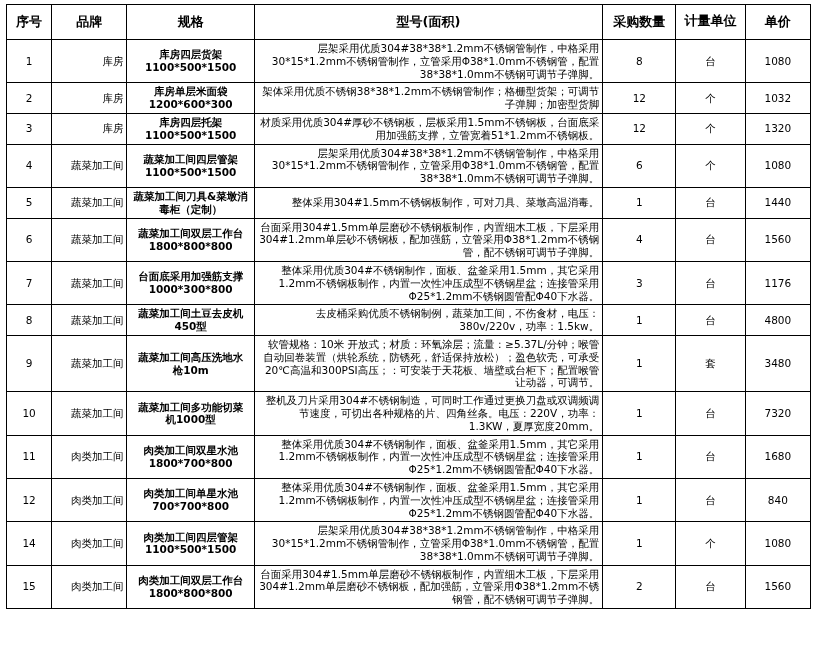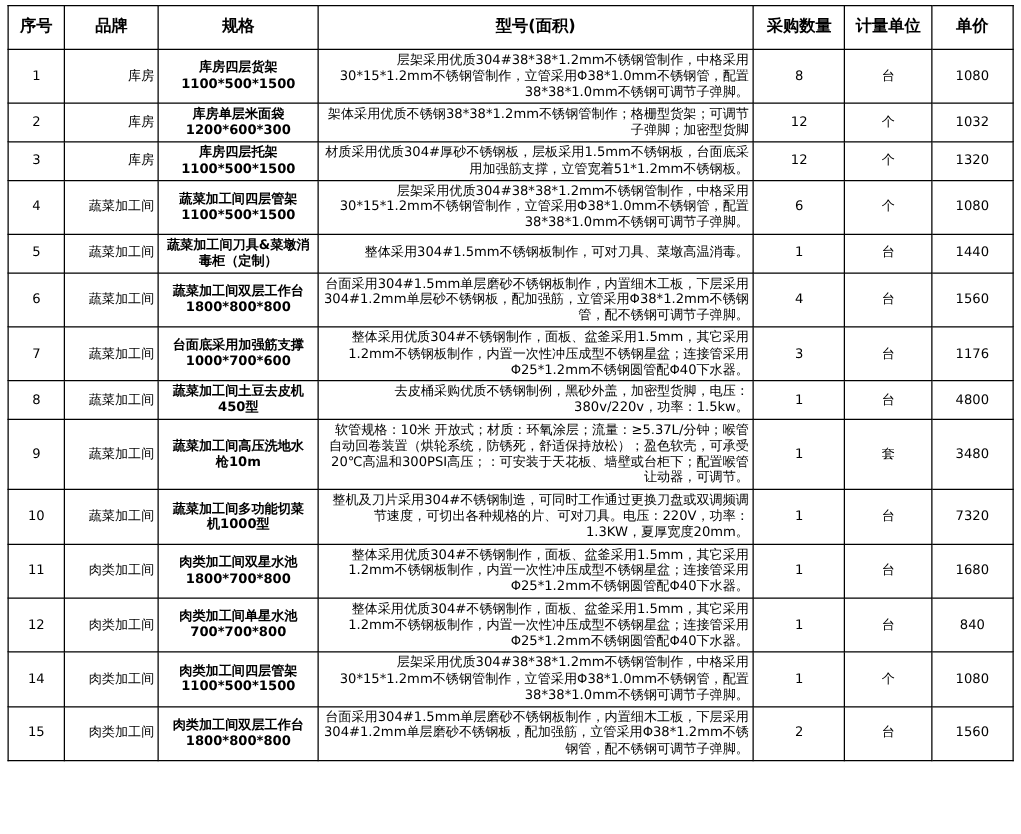--- a/index.html
+++ b/index.html
@@ -147,7 +147,7 @@
           <td class="c-brand">蔬菜加工间</td>
           <td class="c-spec">
             <span class="spec-line">台面底采用加强筋支撑</span>
-            <span class="spec-line">1000*700*600</span>
+            <span class="spec-line">1000*300*800</span>
           </td>
           <td class="c-model">整体采用优质304#不锈钢制作，面板、盆釜采用1.5mm，其它采用1.2mm不锈钢板制作，内置一次性冲压成型不锈钢星盆；连接管采用Φ25*1.2mm不锈钢圆管配Φ40下水器。</td>
           <td class="c-qty">3</td>

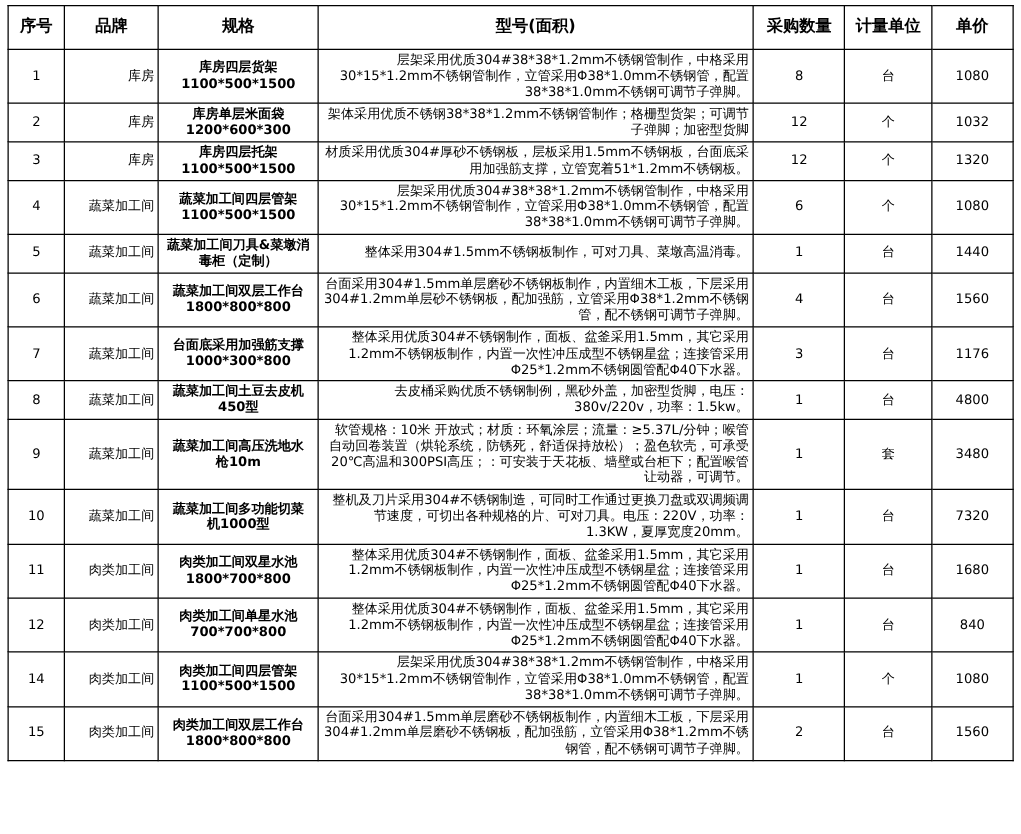--- a/index.html
+++ b/index.html
@@ -161,7 +161,7 @@
             <span class="spec-line">蔬菜加工间土豆去皮机</span>
             <span class="spec-line">450型</span>
           </td>
-          <td class="c-model">去皮桶采购优质不锈钢制例，黑砂外盖，加密型货脚，电压：380v/220v，功率：1.5kw。</td>
+          <td class="c-model">去皮桶采购优质不锈钢制例，蔬菜加工间，不伤食材，电压：380v/220v，功率：1.5kw。</td>
           <td class="c-qty">1</td>
           <td class="c-unit">台</td>
           <td class="c-price">4800</td>

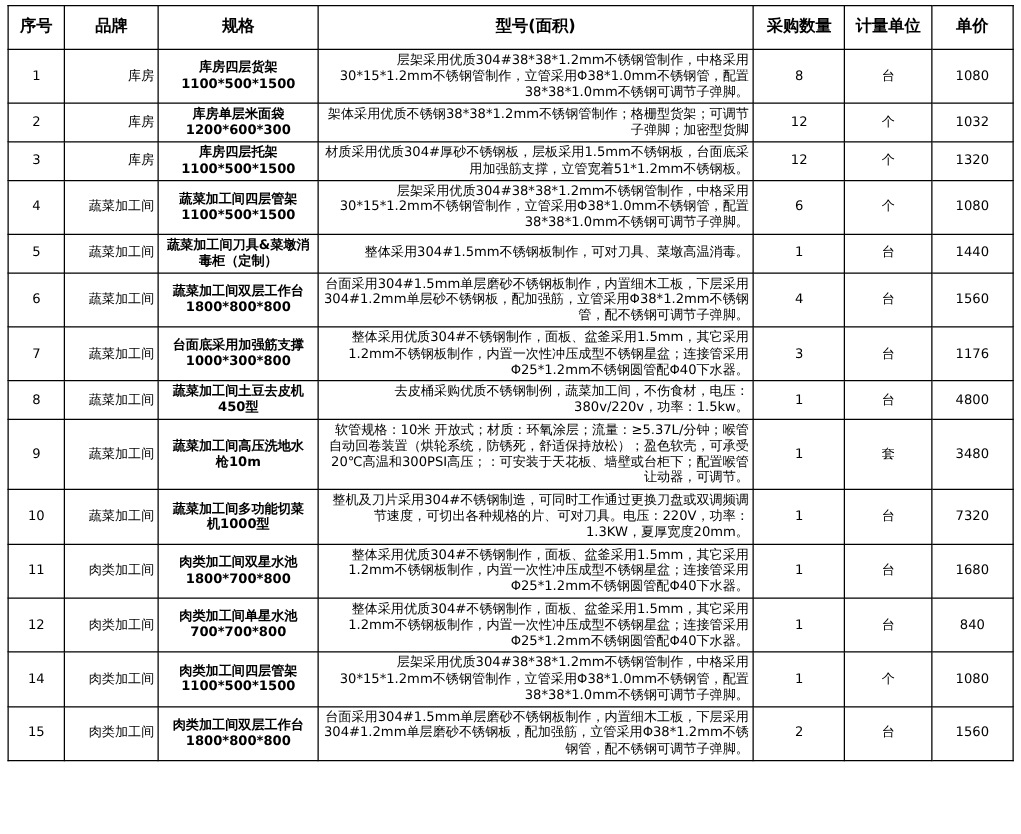--- a/index.html
+++ b/index.html
@@ -185,7 +185,7 @@
             <span class="spec-line">蔬菜加工间多功能切菜</span>
             <span class="spec-line">机1000型</span>
           </td>
-          <td class="c-model">整机及刀片采用304#不锈钢制造，可同时工作通过更换刀盘或双调频调节速度，可切出各种规格的片、可对刀具。电压：220V，功率：1.3KW，夏厚宽度20mm。</td>
+          <td class="c-model">整机及刀片采用304#不锈钢制造，可同时工作通过更换刀盘或双调频调节速度，可切出各种规格的片、四角丝条。电压：220V，功率：1.3KW，夏厚宽度20mm。</td>
           <td class="c-qty">1</td>
           <td class="c-unit">台</td>
           <td class="c-price">7320</td>

